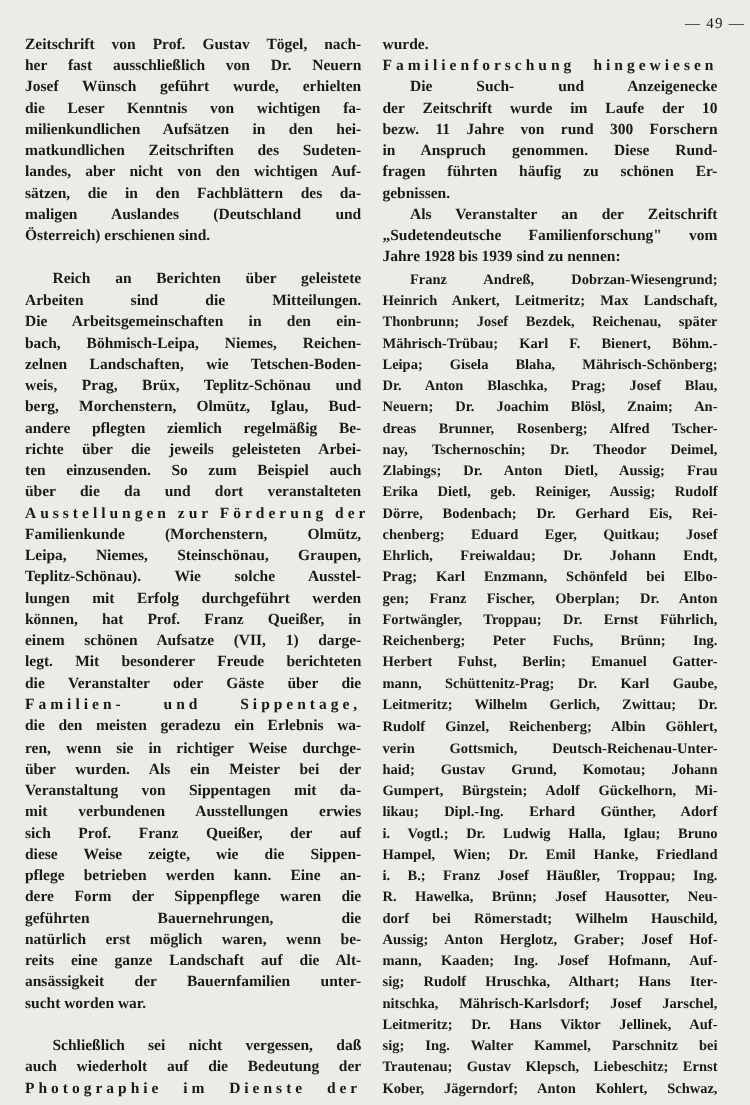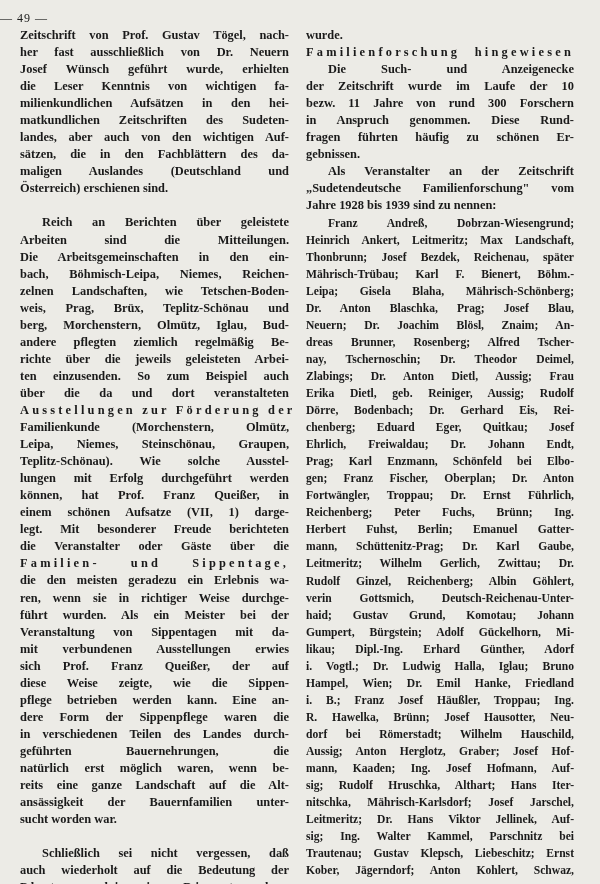--- a/index.html
+++ b/index.html
@@ -12,7 +12,7 @@
   }
   .page-number {
     position:absolute; top:11px; left:0; width:596px;
-    text-align:left; font-size:12px; letter-spacing:1px;
+    text-align:right; font-size:12px; letter-spacing:1px;
     font-family:"Liberation Serif", serif;
   }
   .col {

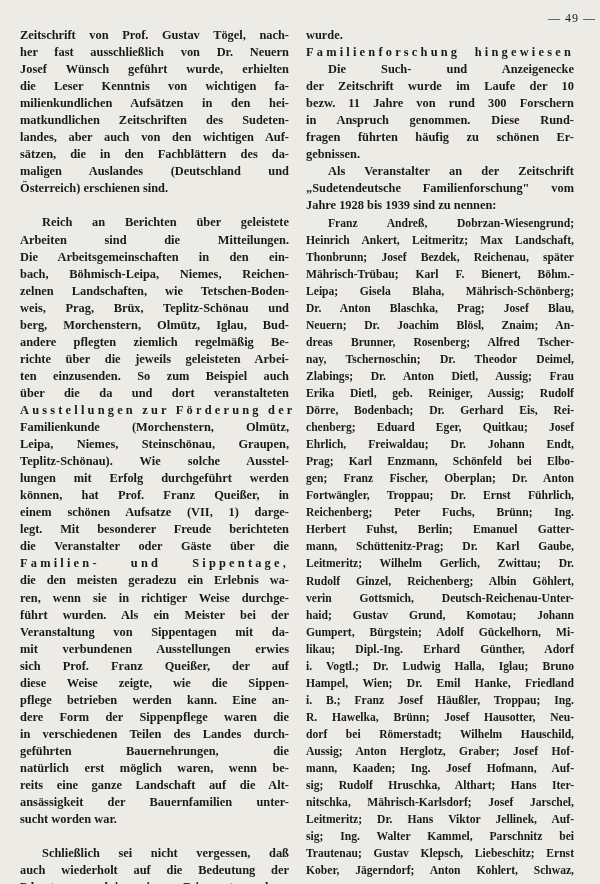--- a/index.html
+++ b/index.html
@@ -46,7 +46,7 @@
     <span class="line">die Leser Kenntnis von wichtigen fa-</span>
     <span class="line">milienkundlichen Aufsätzen in den hei-</span>
     <span class="line">matkundlichen Zeitschriften des Sudeten-</span>
-    <span class="line">landes, aber auch von den wichtigen Auf-</span>
+    <span class="line">landes, aber nicht von den wichtigen Auf-</span>
     <span class="line">sätzen, die in den Fachblättern des da-</span>
     <span class="line">maligen Auslandes (Deutschland und</span>
     <span class="line last">Österreich) erschienen sind.</span>

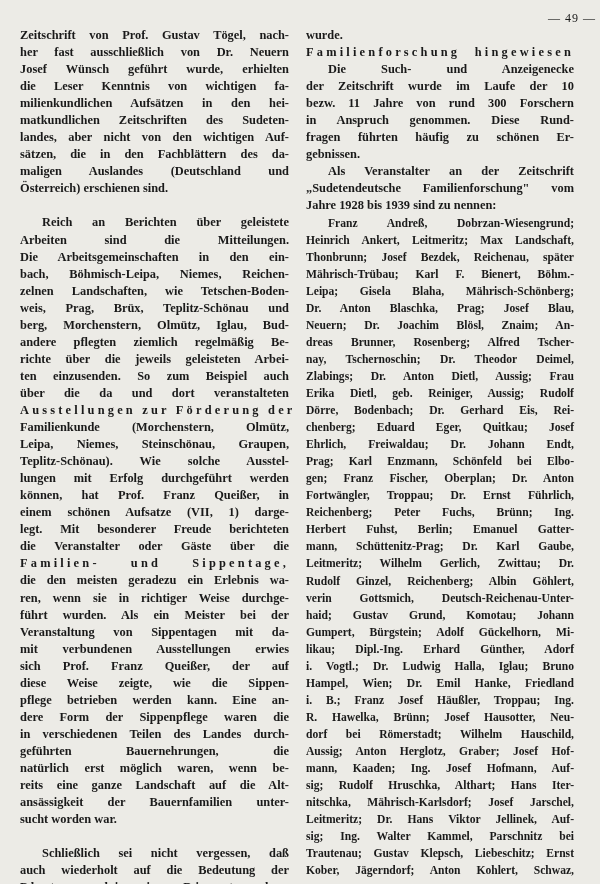--- a/index.html
+++ b/index.html
@@ -75,7 +75,7 @@
     <span class="line spaced">Familien- und Sippentage,</span>
     <span class="line">die den meisten geradezu ein Erlebnis wa-</span>
     <span class="line">ren, wenn sie in richtiger Weise durchge-</span>
-    <span class="line">führt wurden. Als ein Meister bei der</span>
+    <span class="line">über wurden. Als ein Meister bei der</span>
     <span class="line">Veranstaltung von Sippentagen mit da-</span>
     <span class="line">mit verbundenen Ausstellungen erwies</span>
     <span class="line">sich Prof. Franz Queißer, der auf</span>

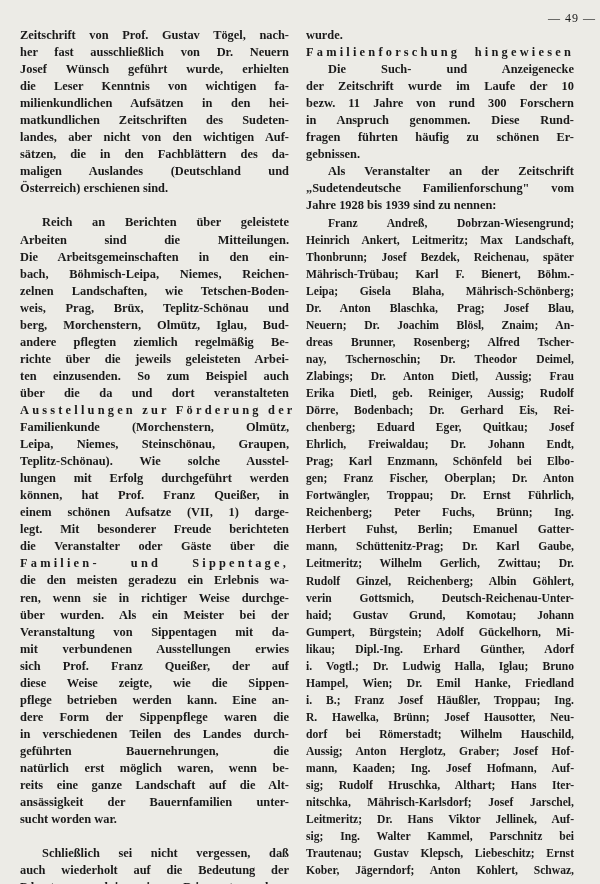--- a/index.html
+++ b/index.html
@@ -82,7 +82,6 @@
     <span class="line">diese Weise zeigte, wie die Sippen-</span>
     <span class="line">pflege betrieben werden kann. Eine an-</span>
     <span class="line">dere Form der Sippenpflege waren die</span>
-    <span class="line">in verschiedenen Teilen des Landes durch-</span>
     <span class="line">geführten Bauernehrungen, die</span>
     <span class="line">natürlich erst möglich waren, wenn be-</span>
     <span class="line">reits eine ganze Landschaft auf die Alt-</span>

